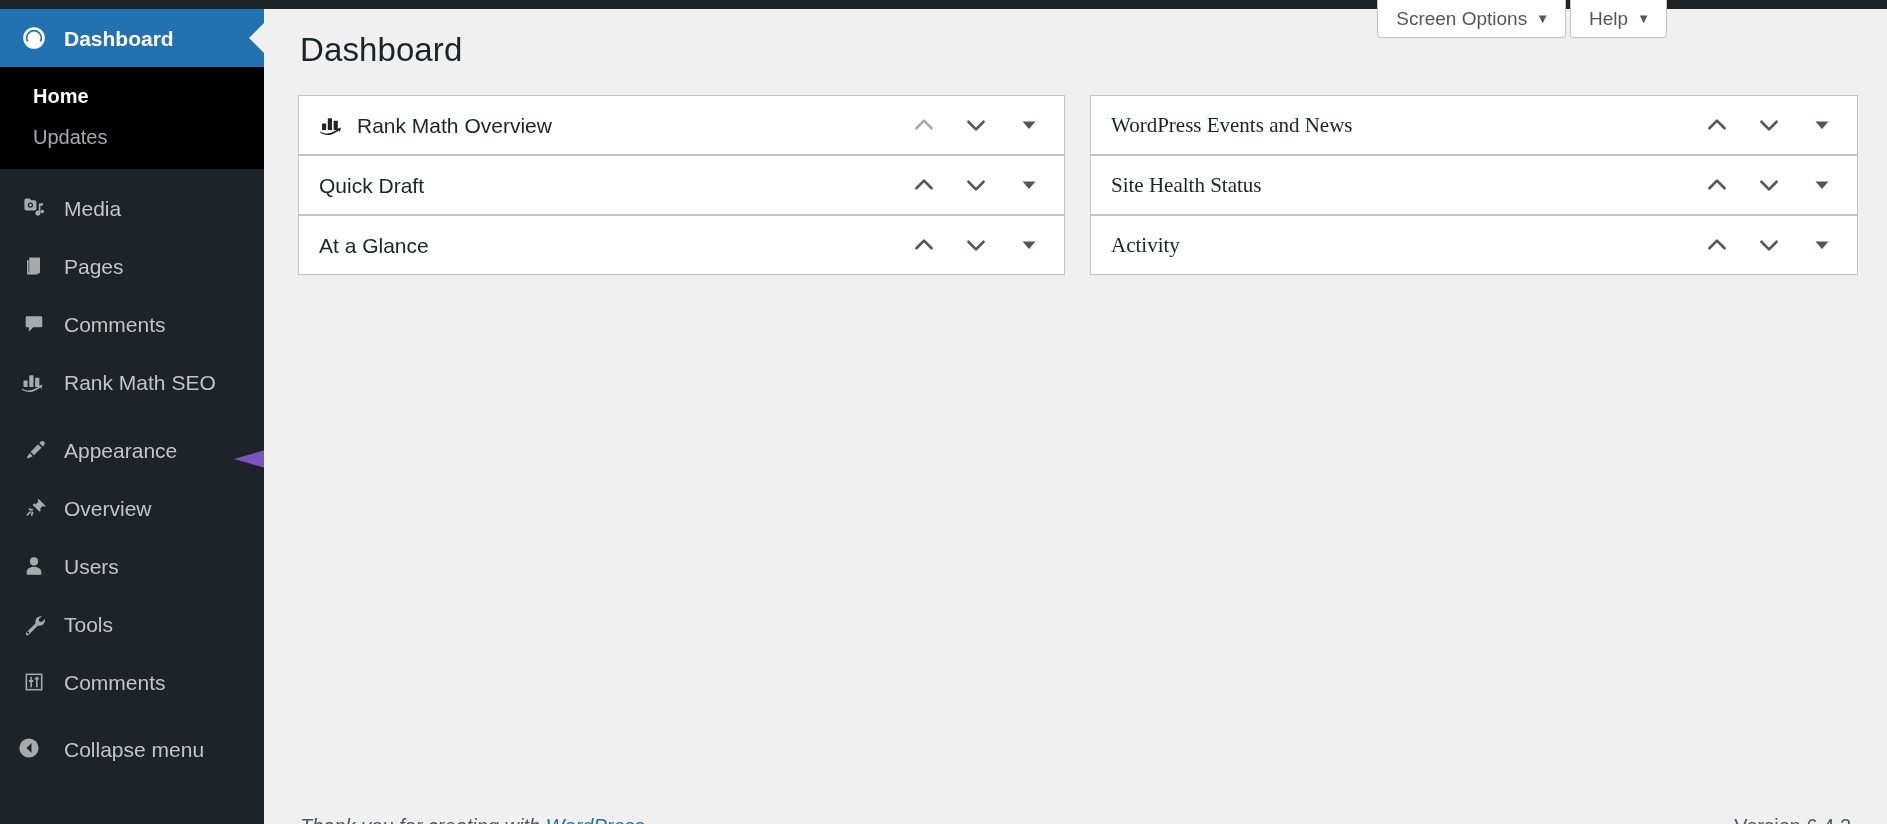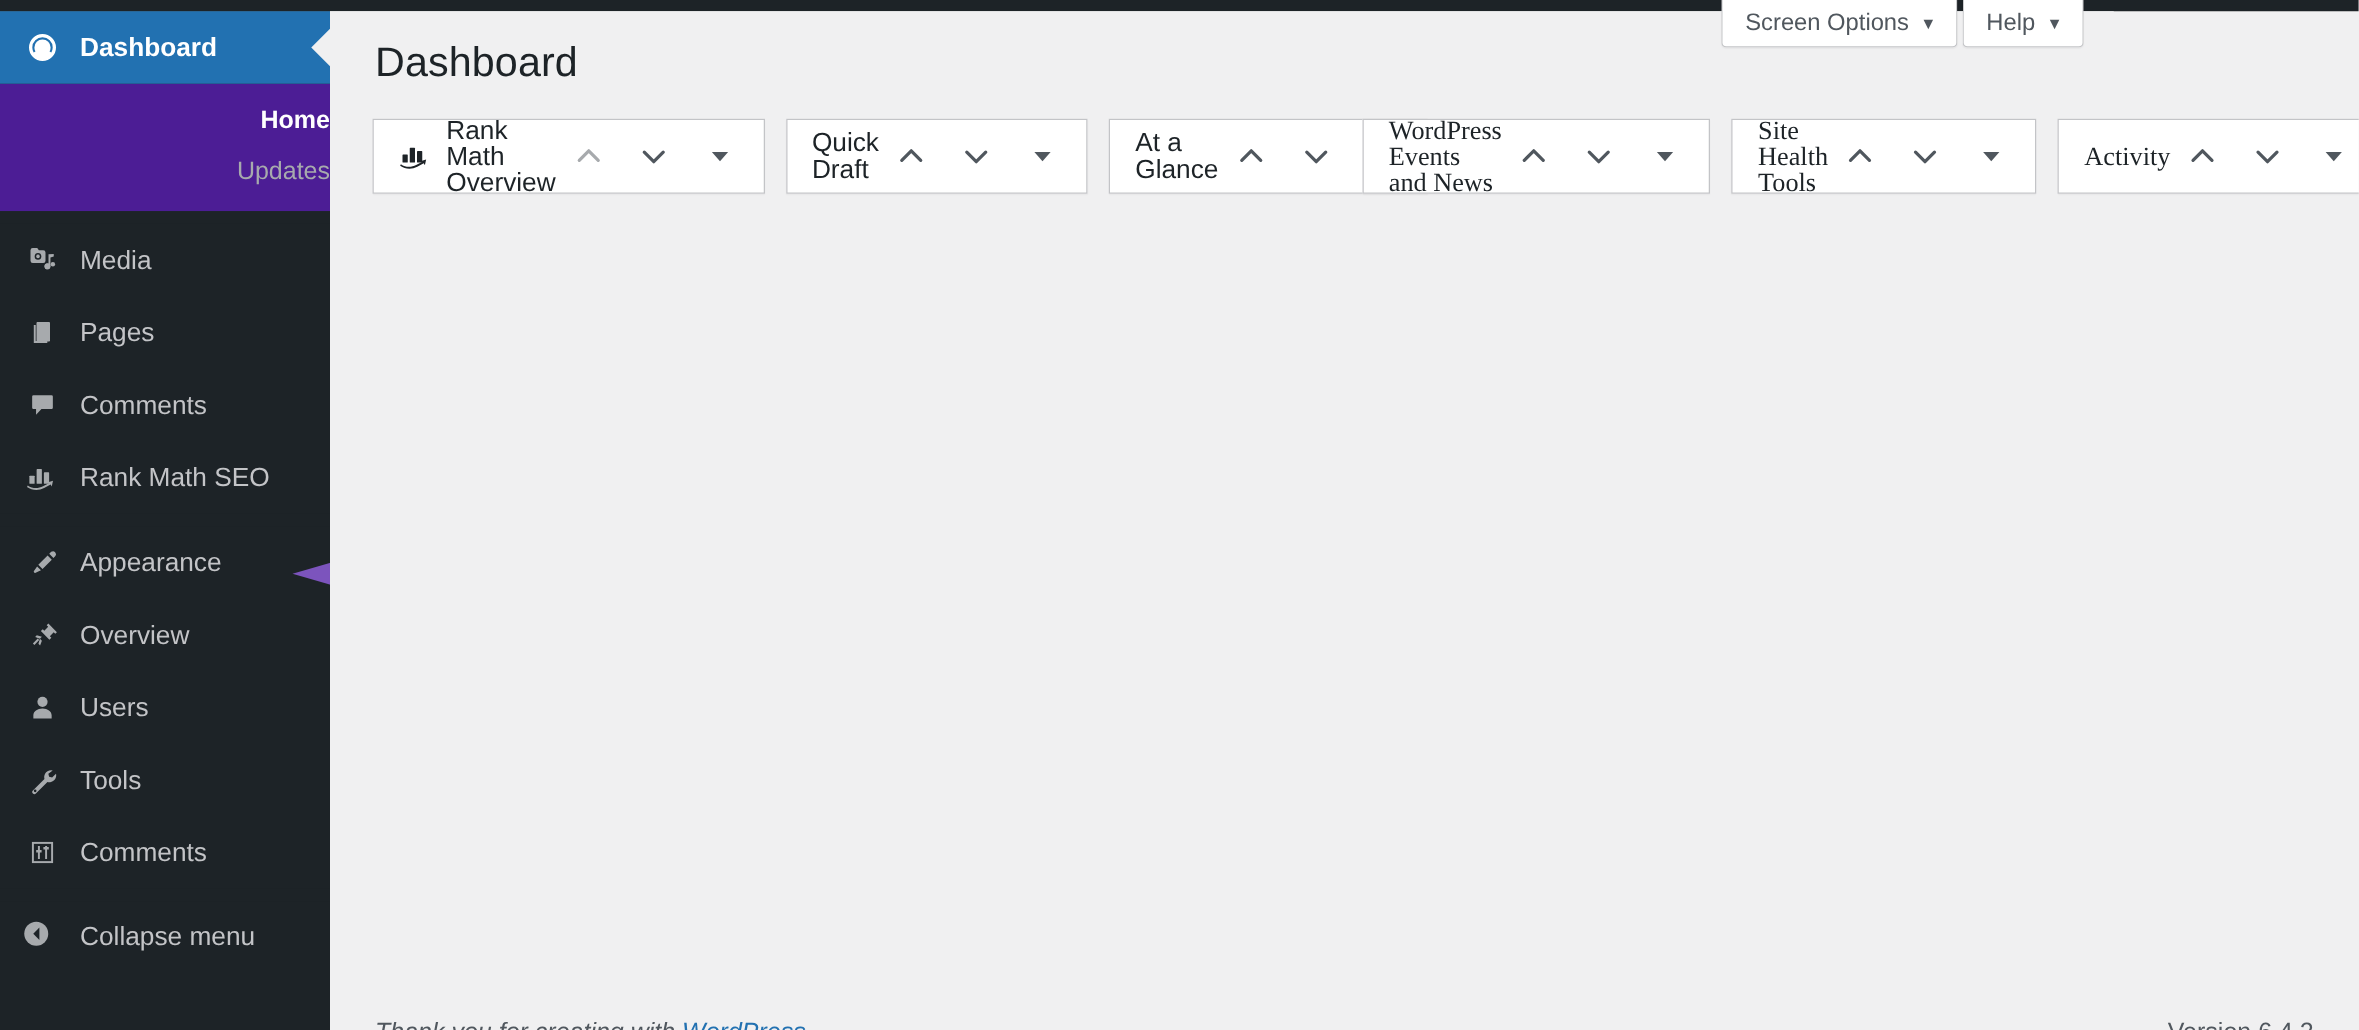--- a/index.html
+++ b/index.html
@@ -56,7 +56,7 @@
     border-right: 16px solid #f0f0f1;
   }
 
-  .submenu { background: #4c1d95; padding: 9px 0 11px 0; text-align: right; }
+  .submenu { background: #000000; padding: 9px 0 11px 0; }
   .submenu-item {
     padding: 7px 0 7px 33px;
     font-size: 20px;

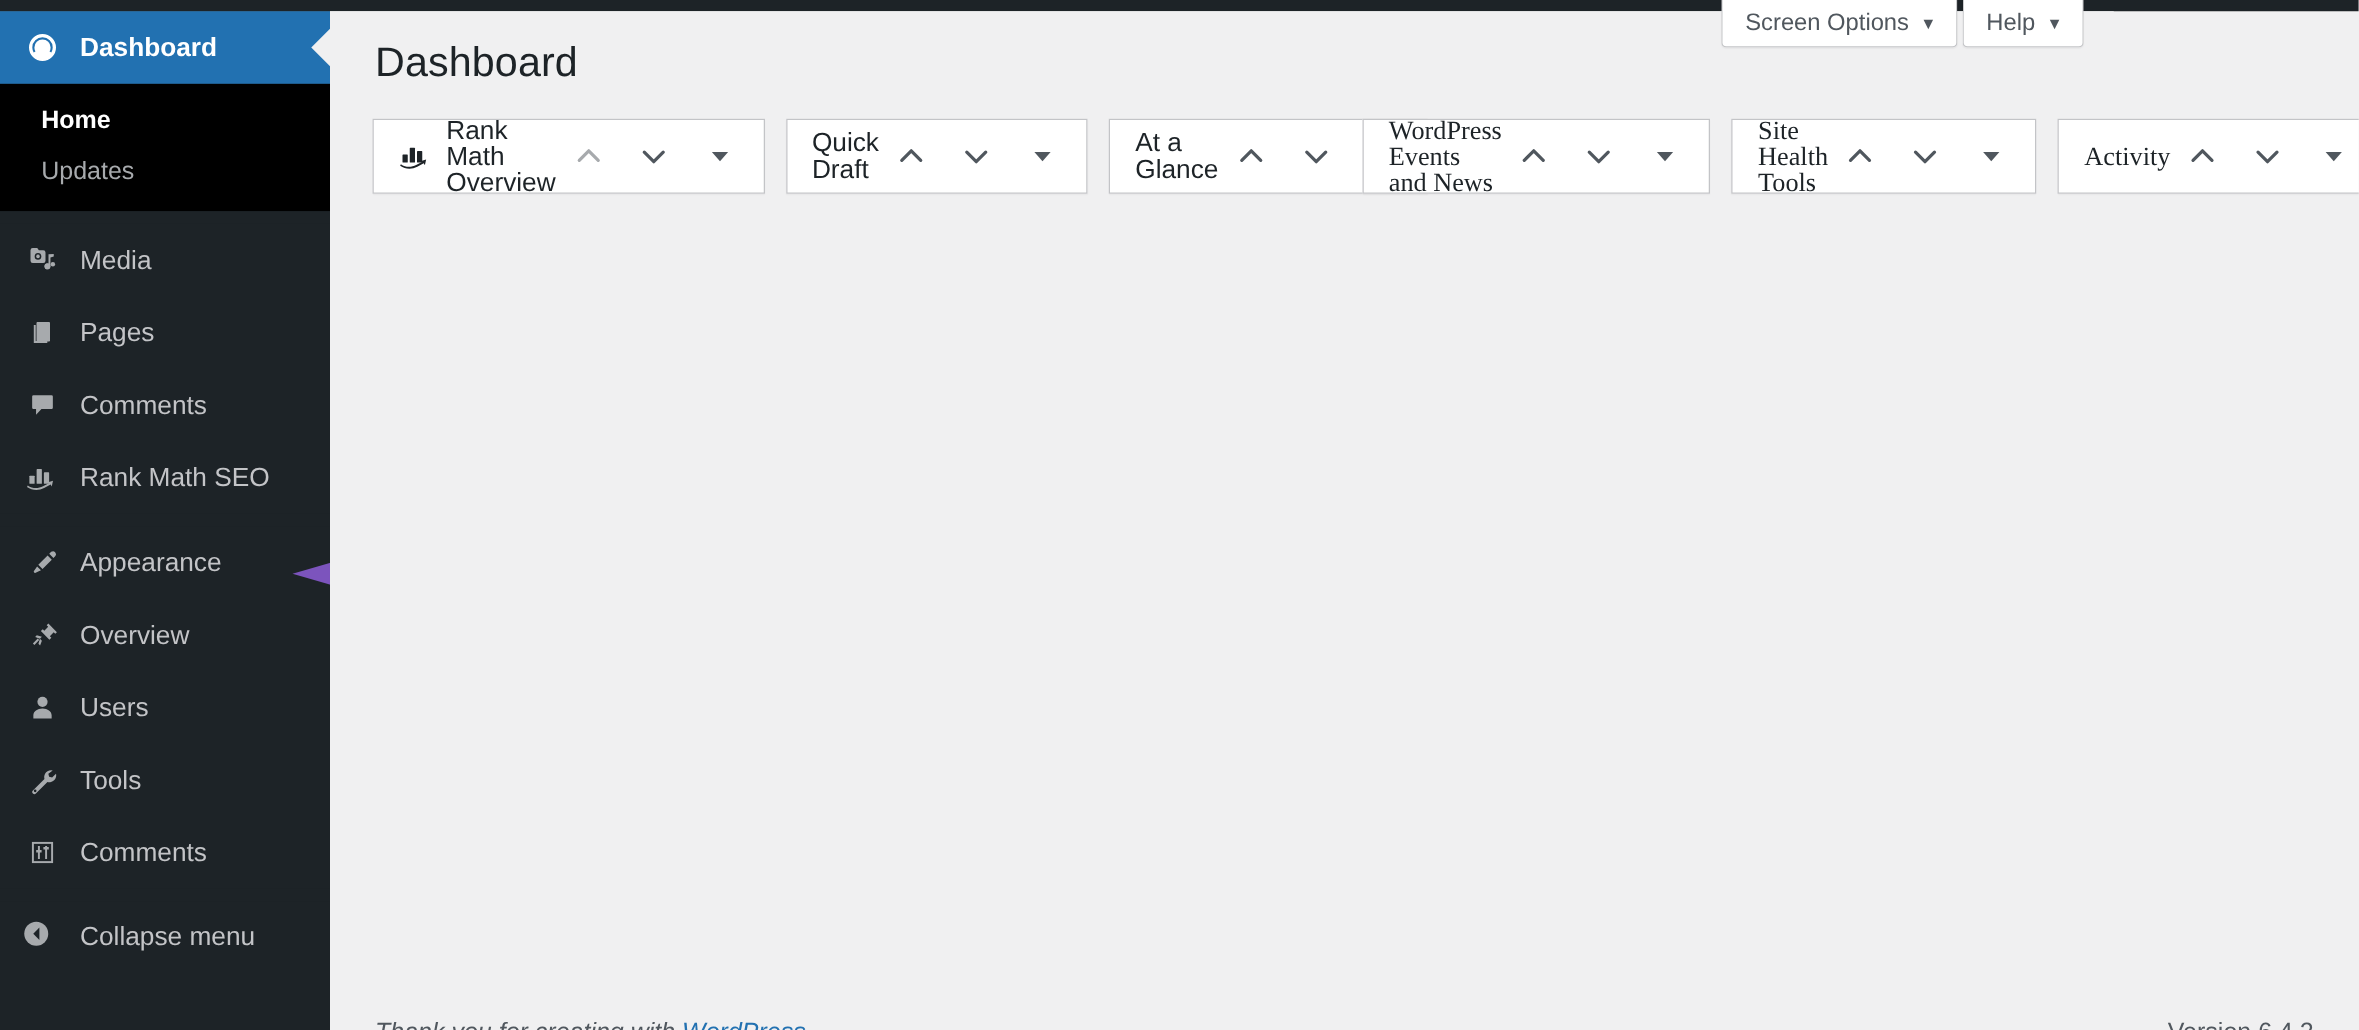--- a/index.html
+++ b/index.html
@@ -121,7 +121,7 @@
     width: 1560px;
     display: flex; gap: 25px;
   }
-  .dash-col { width: 767px; display: flex; flex-direction: row; gap: 17px; }
+  .dash-col { width: 767px; display: flex; flex-direction: column; }
   .dash-col.right { width: 768px; font-family: Liberation Serif, serif; }
 
   .postbox {

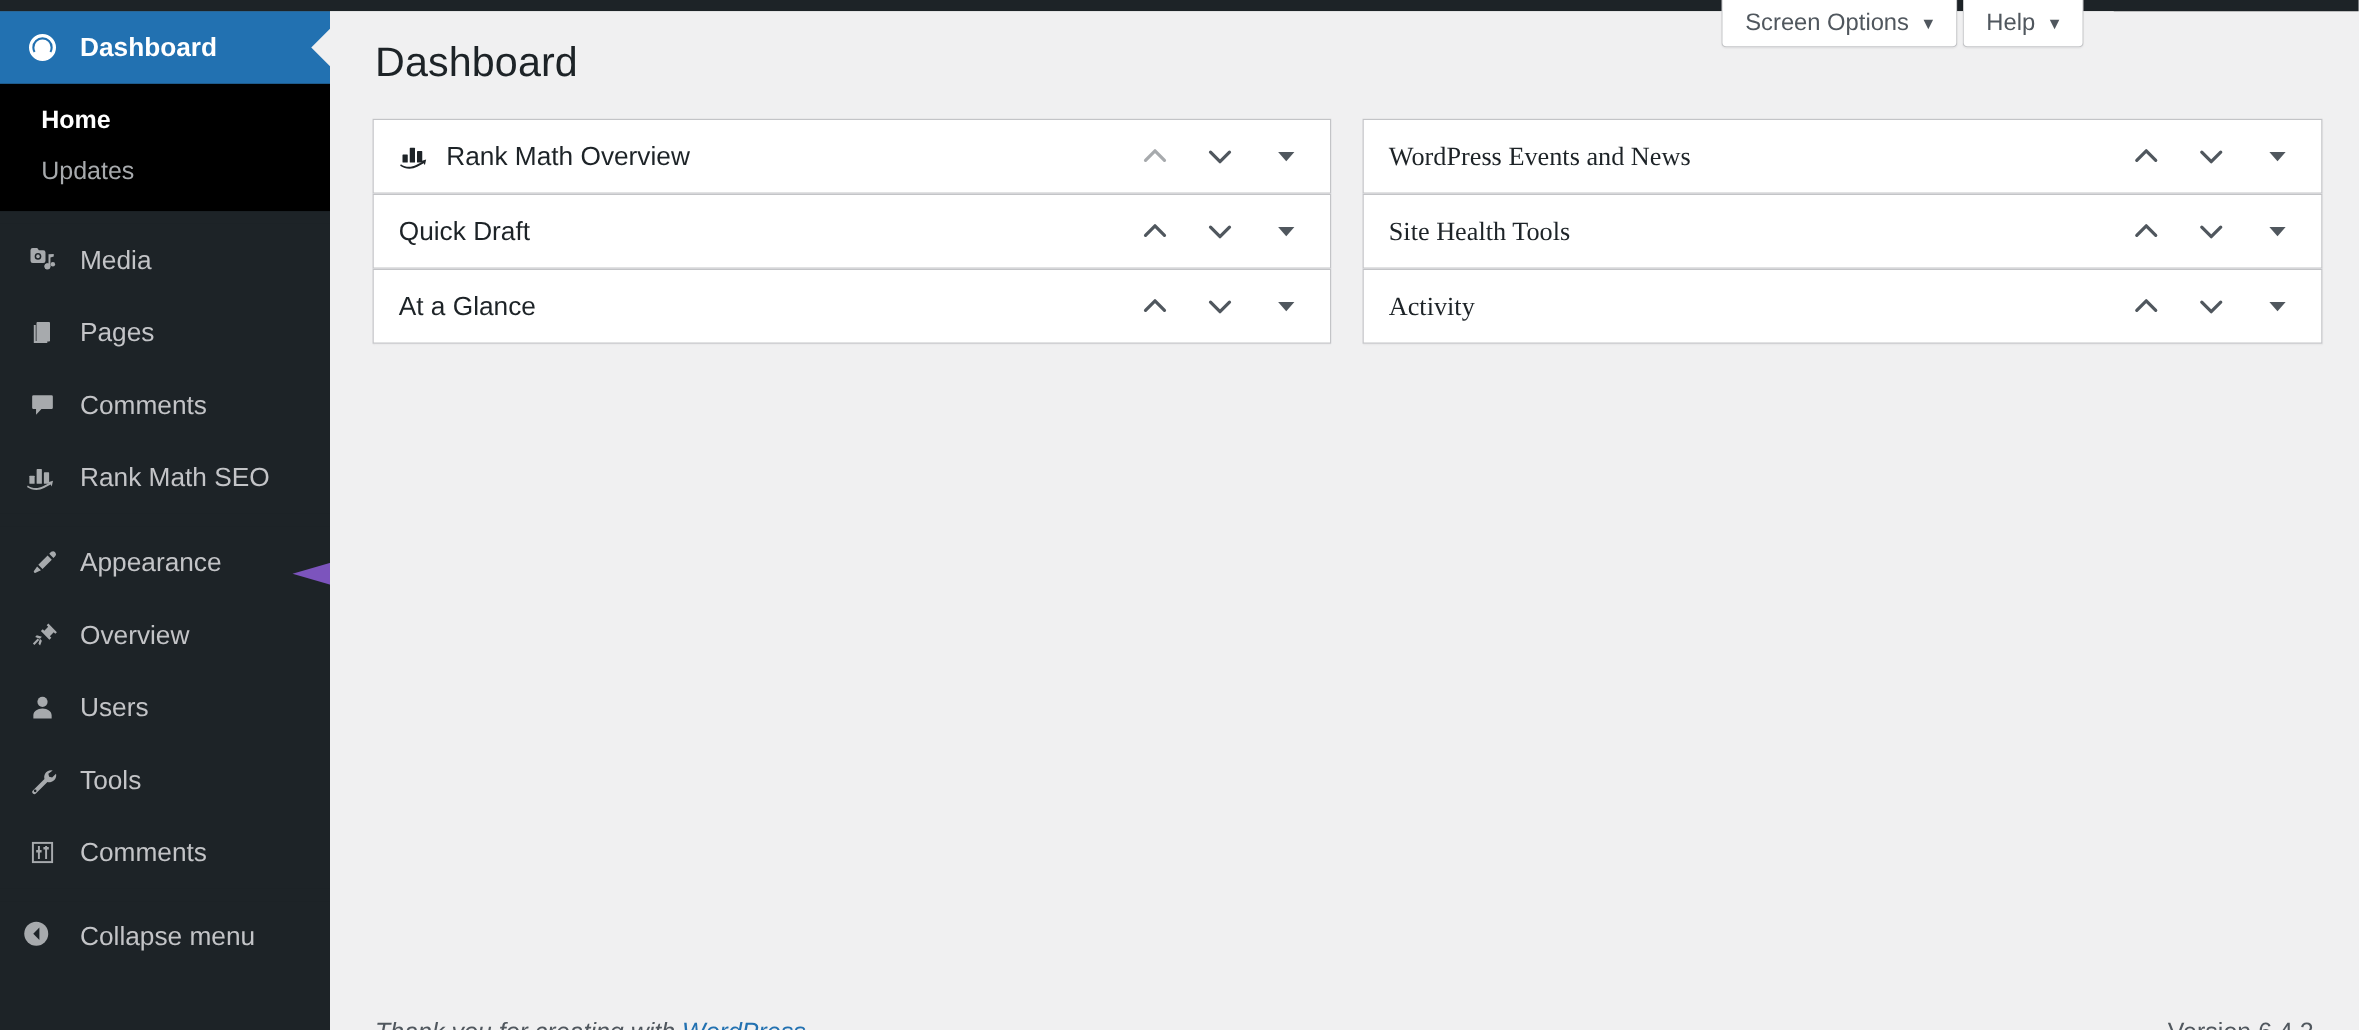--- a/index.html
+++ b/index.html
@@ -445,7 +445,7 @@
         <section class="postbox">
           <div class="postbox-header">
             <h2 class="pb-title">
-              <span>Site Health Tools</span>
+              <span>Site Health Status</span>
             </h2>
             <div class="pb-actions">
               <span class="order-btn">

